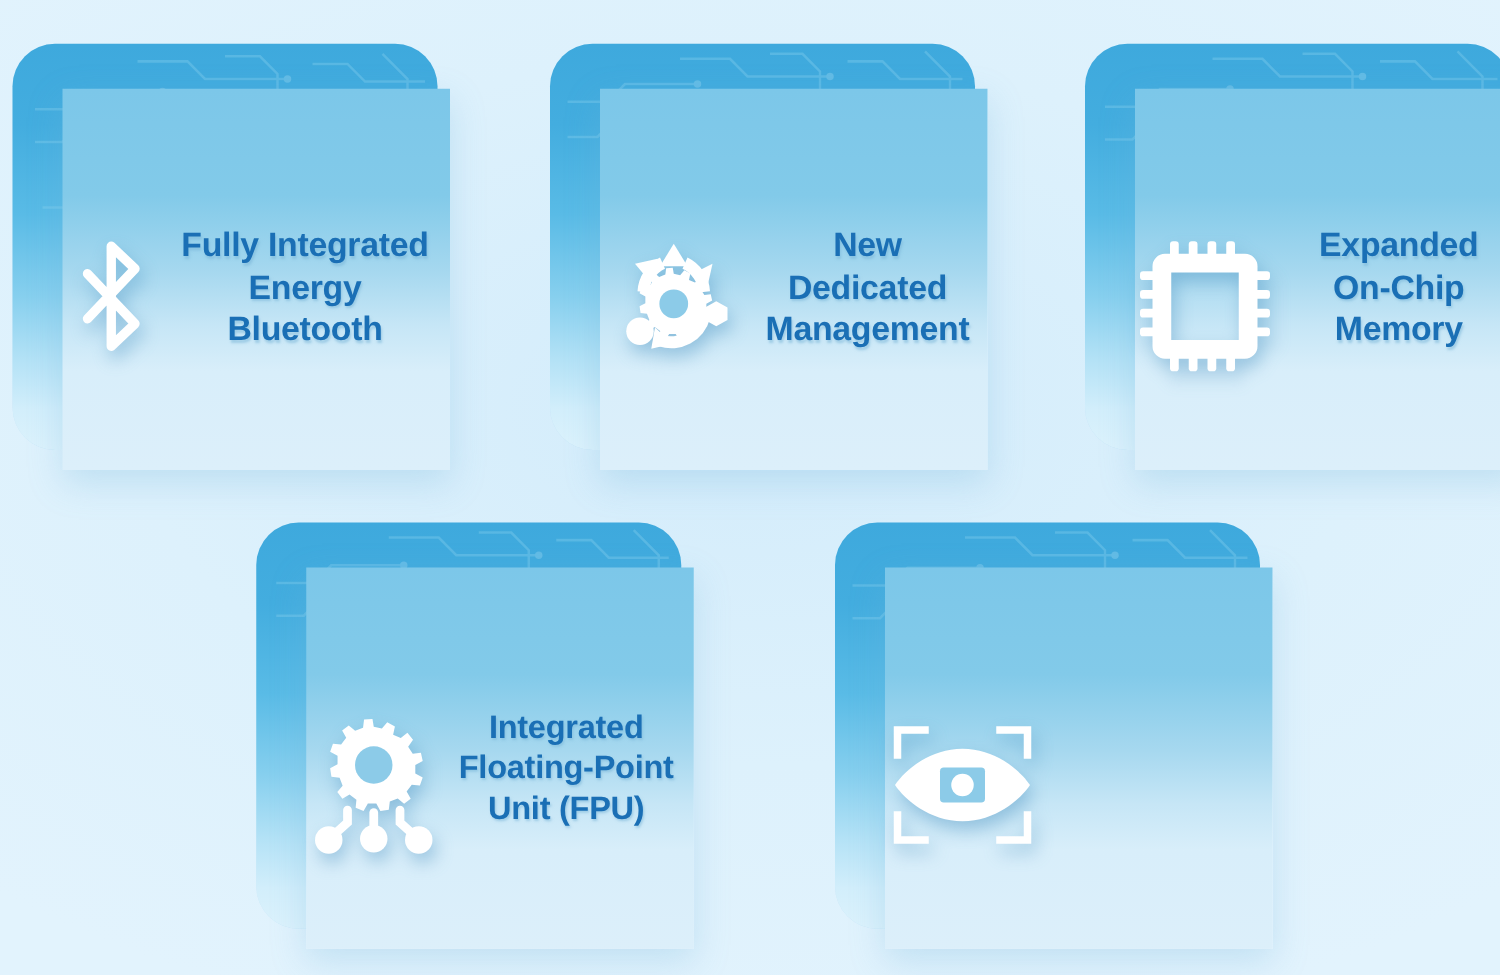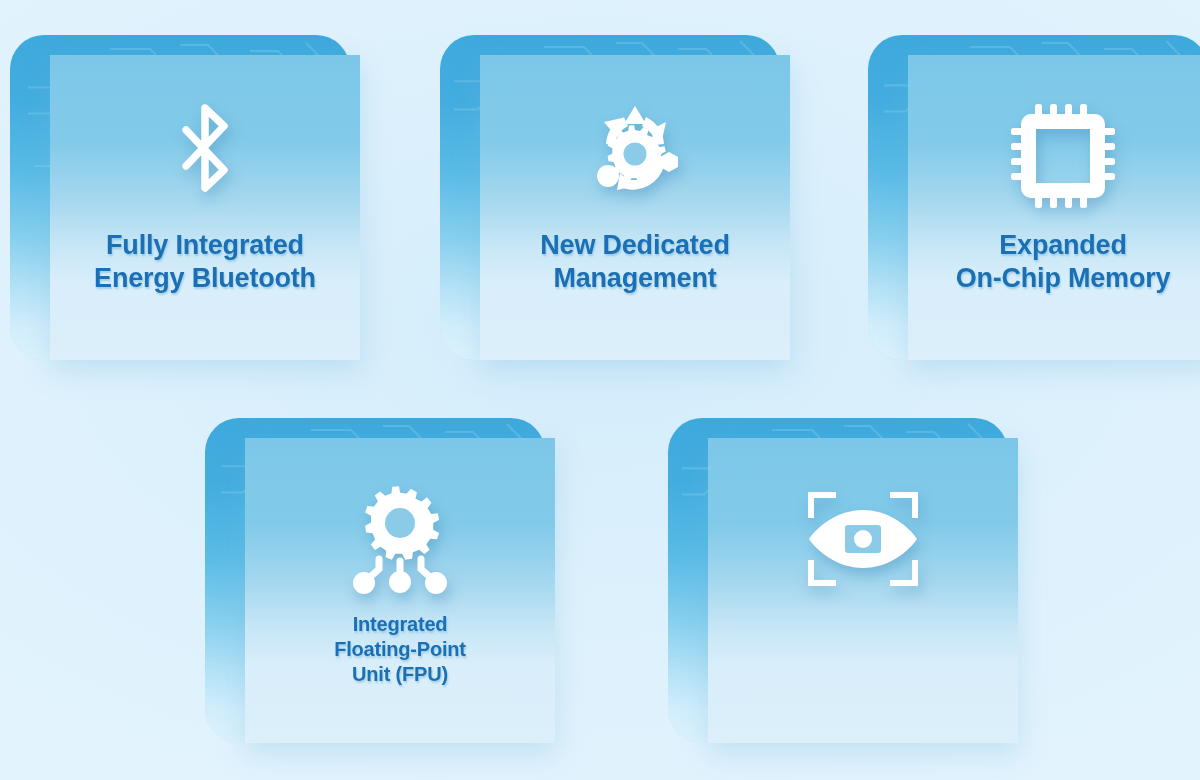--- a/index.html
+++ b/index.html
@@ -58,7 +58,7 @@
   
   .card-front {
     position:absolute;
-    left:40px; top:20px;
+    left:40px; top:36px;
     width:310px; height:305px;
     background:linear-gradient(180deg,
         #7cc7e9 0%,
@@ -68,7 +68,7 @@
         #d8eefa 74%,
         #dceffa 100%);
     display:flex;
-    flex-direction:column;
+    flex-direction:row;
     align-items:center;
     box-shadow:0 10px 26px rgba(110,180,220,0.28);
   }

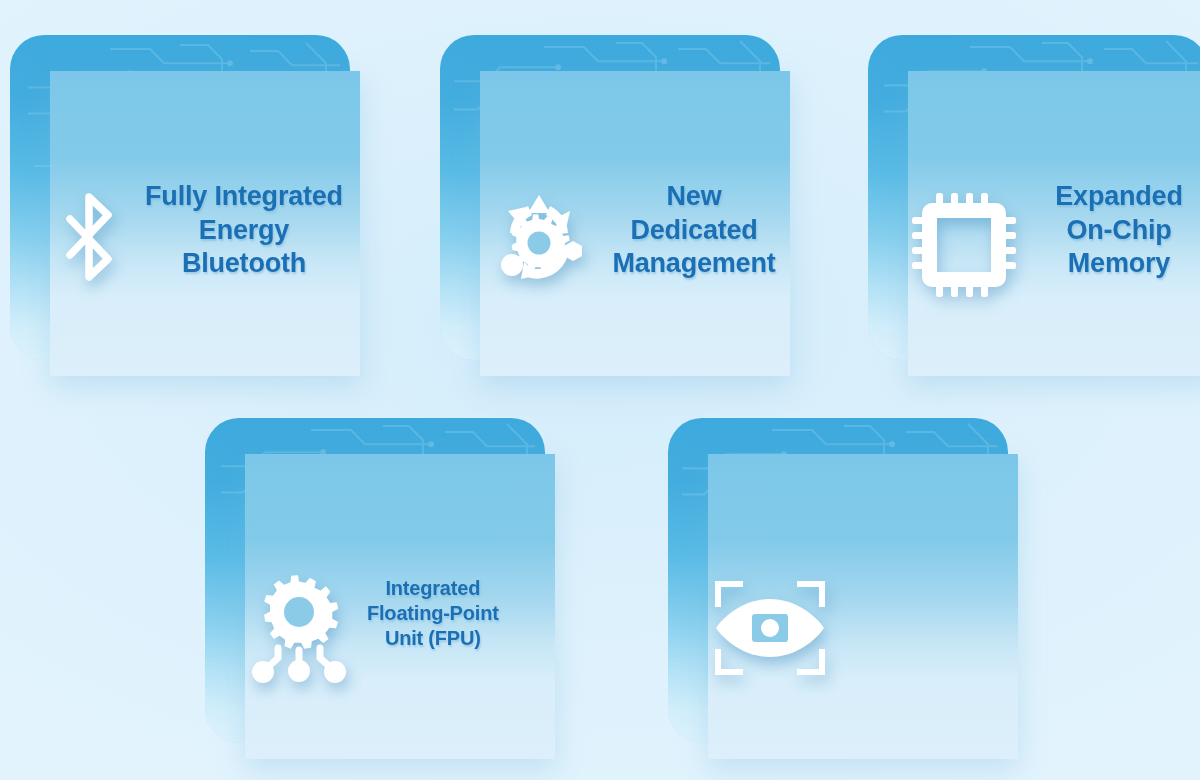--- a/index.html
+++ b/index.html
@@ -105,7 +105,7 @@
 
   
   #card-fpu .card-title,
-  #card-ai  .card-title { font-size:20px;text-align:center; }
+  #card-ai  .card-title { font-size:26px;text-align:center; }
 </style>
 </head>
 <body>

